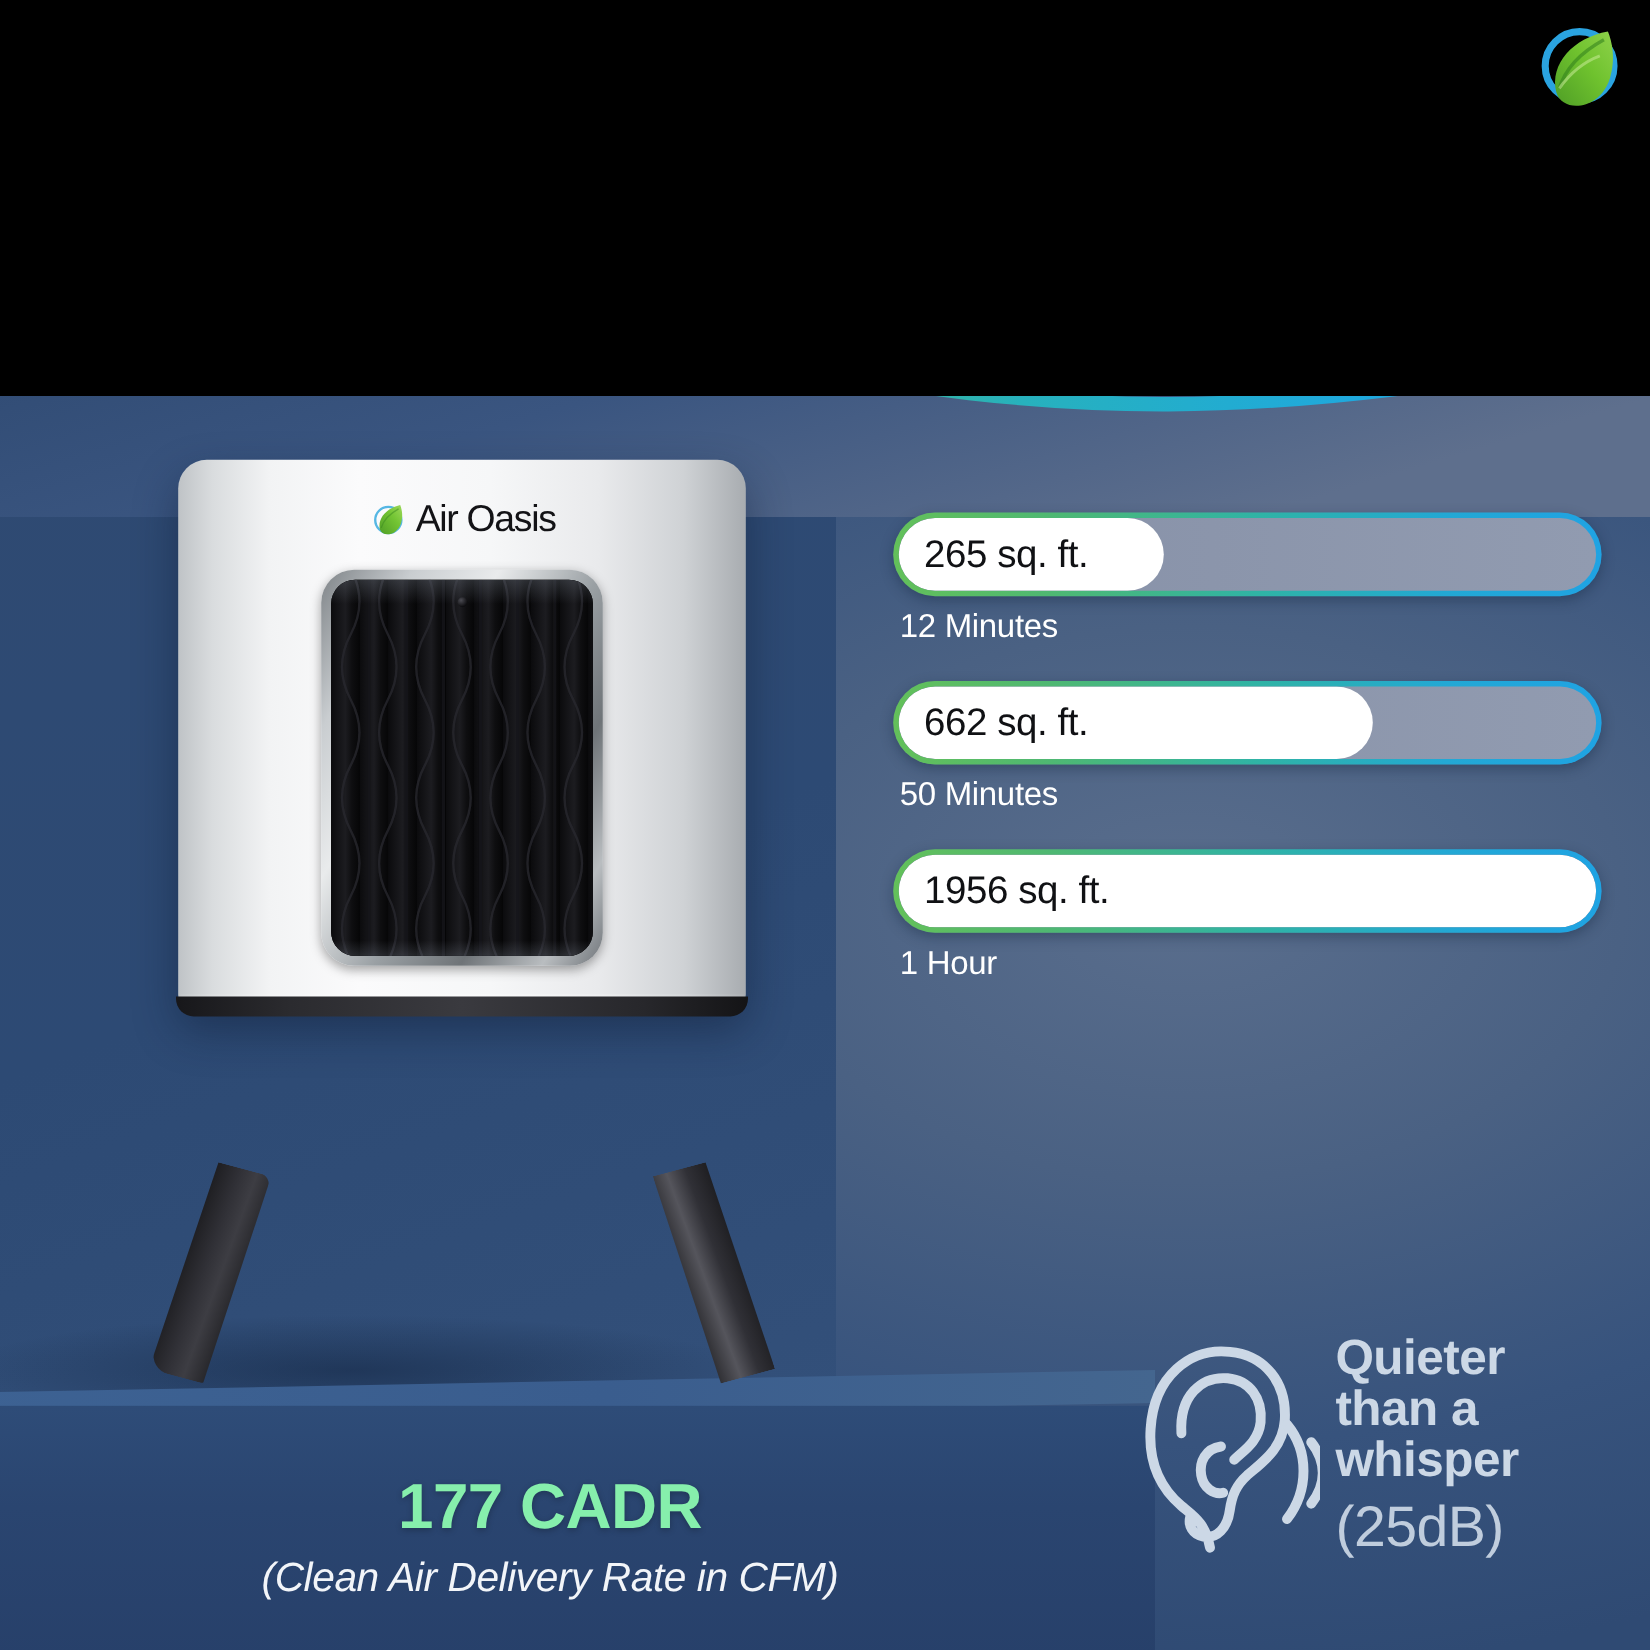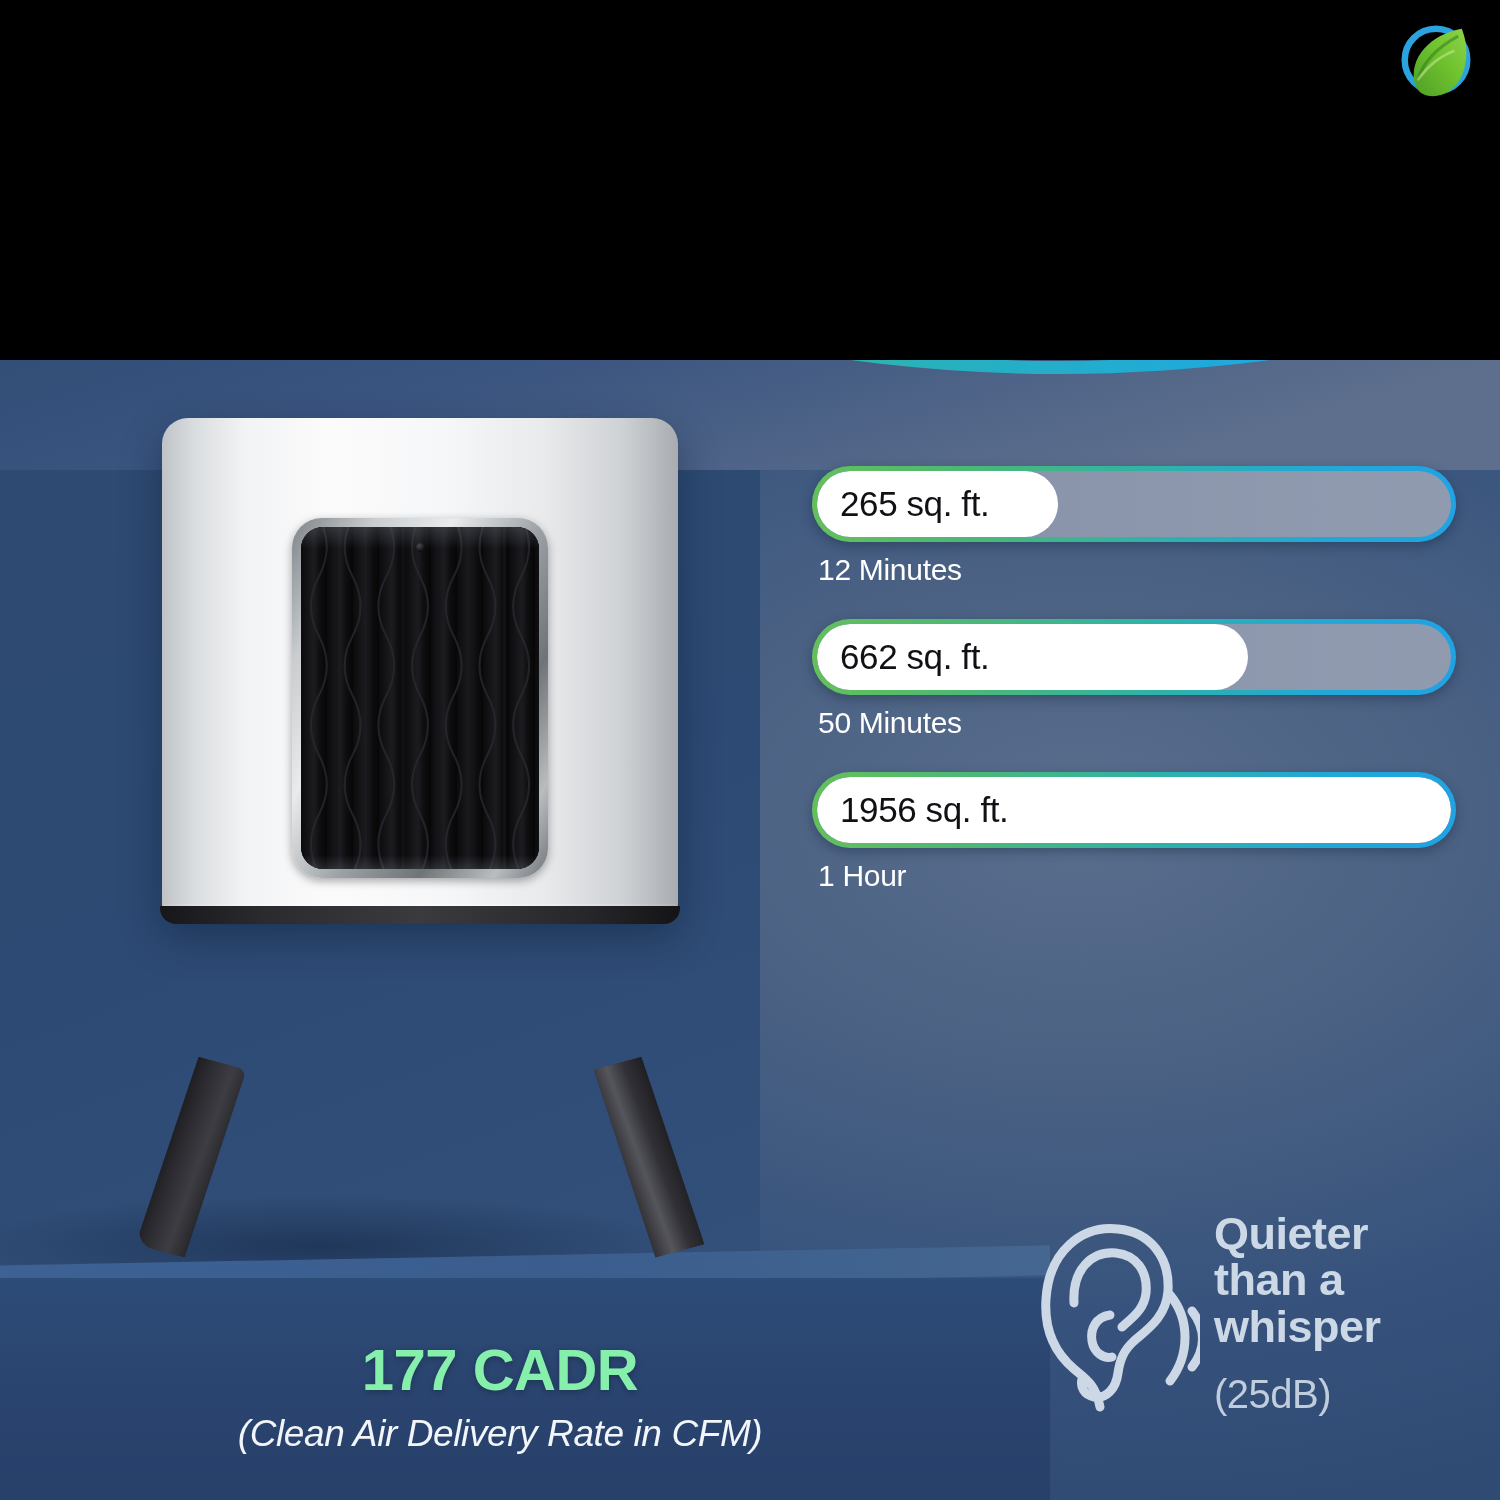--- a/index.html
+++ b/index.html
@@ -252,6 +252,21 @@
     <div class="body-base-shine"></div>
     <div class="body-base"></div>
 
+    <div class="logo-row">
+      <svg class="logo-mark" viewBox="0 0 100 100">
+        <defs>
+          <linearGradient id="leafG2" x1="0" y1="1" x2="1" y2="0">
+            <stop offset="0%" stop-color="#4f9e26"></stop>
+            <stop offset="60%" stop-color="#74c534"></stop>
+            <stop offset="100%" stop-color="#9dd95c"></stop>
+          </linearGradient>
+        </defs>
+        <circle cx="50" cy="52" r="33" fill="none" stroke="#56b7e4" stroke-width="6"></circle>
+        <path d="M80 14 C 46 22, 22 48, 29 76 C 35 96, 72 92, 82 60 C 88 41, 84 24, 80 14 Z" fill="url(#leafG2)"></path>
+        <path d="M76 24 C 54 36, 38 52, 32 72" fill="none" stroke="#3a8a20" stroke-width="3.2" opacity=".5"></path>
+      </svg>
+      <span class="logo-text">Air Oasis</span>
+    </div>
 
     <div class="grille-bezel">
       <div class="grille">

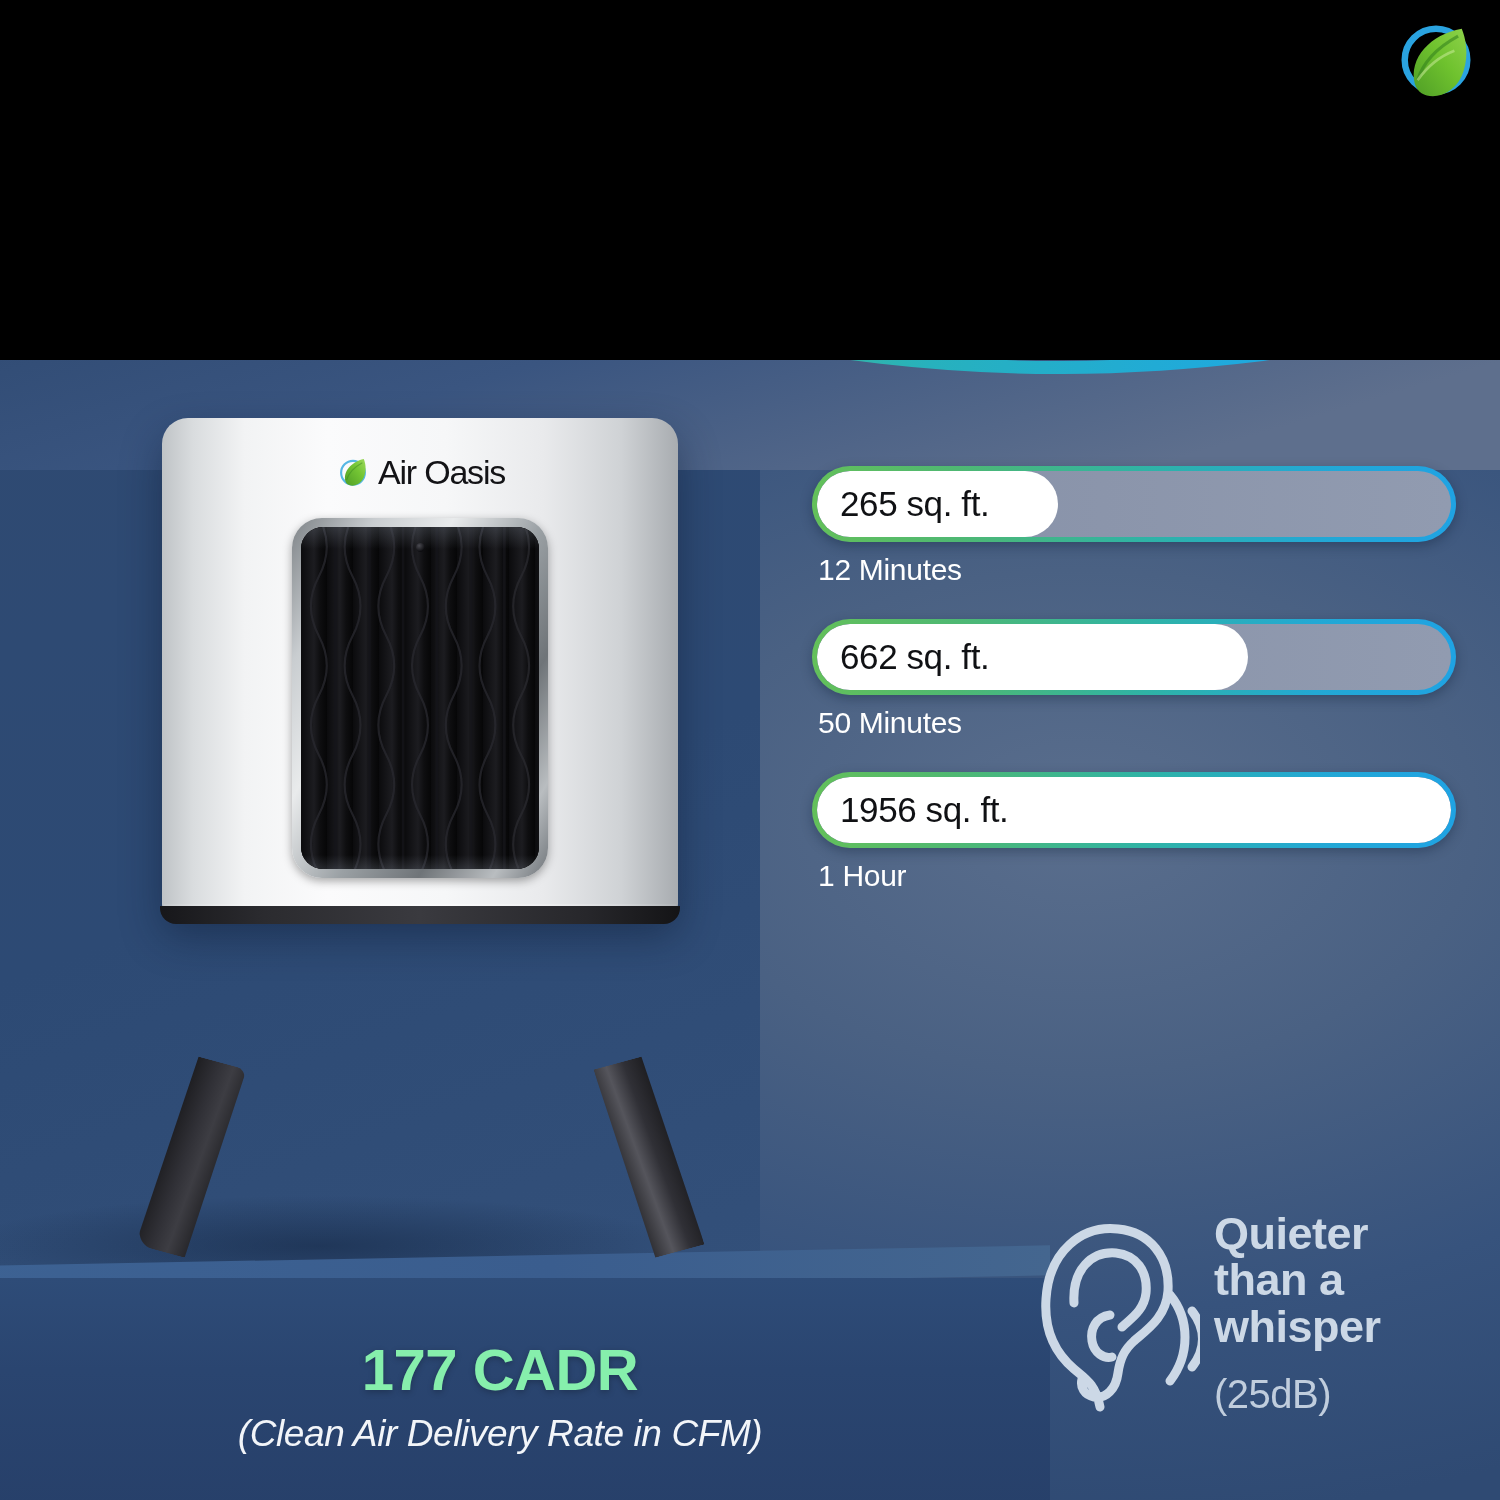--- a/index.html
+++ b/index.html
@@ -186,7 +186,7 @@
     font-size:45px;font-weight:700;color:#ccd8e6;line-height:1.03;letter-spacing:-0.5px;
   }
   .quiet-db{
-    margin-top:22px;font-size:40px;color:#c0cddd;letter-spacing:-0.5px;font-weight:400;
+    margin-top:8px;font-size:52px;color:#c0cddd;letter-spacing:-0.5px;font-weight:400;
   }
 </style>
 </head>

